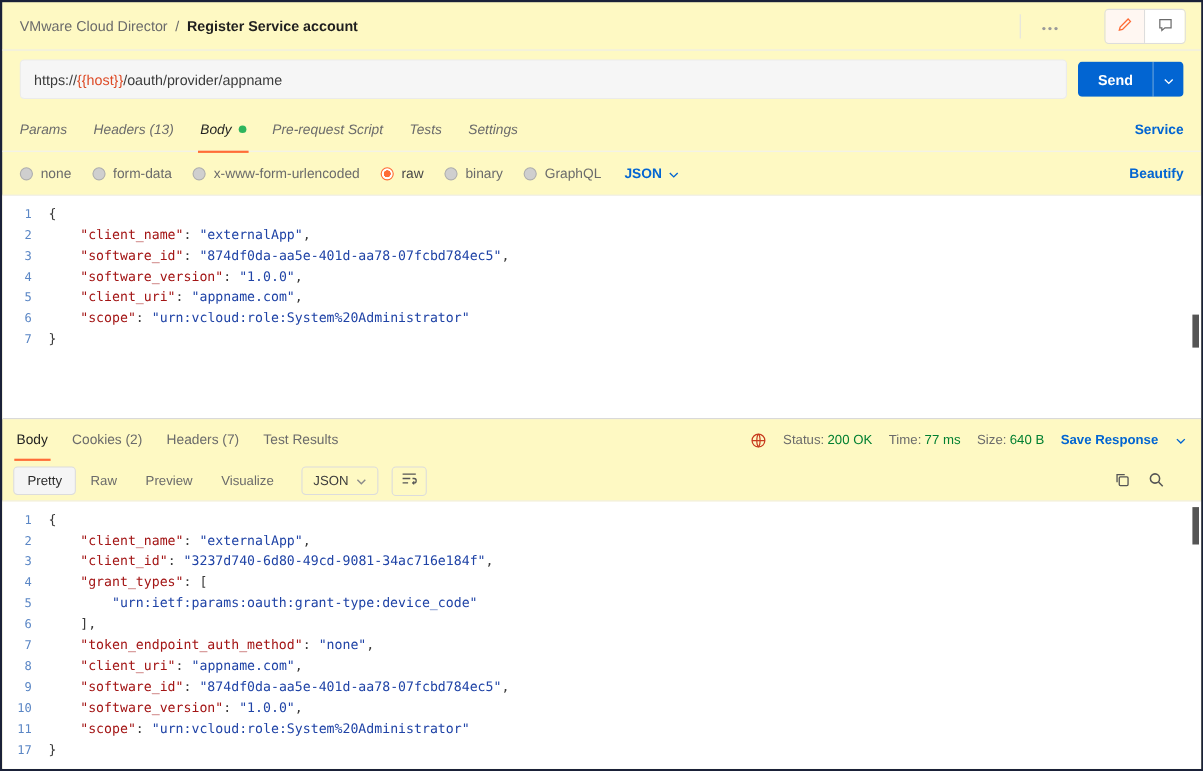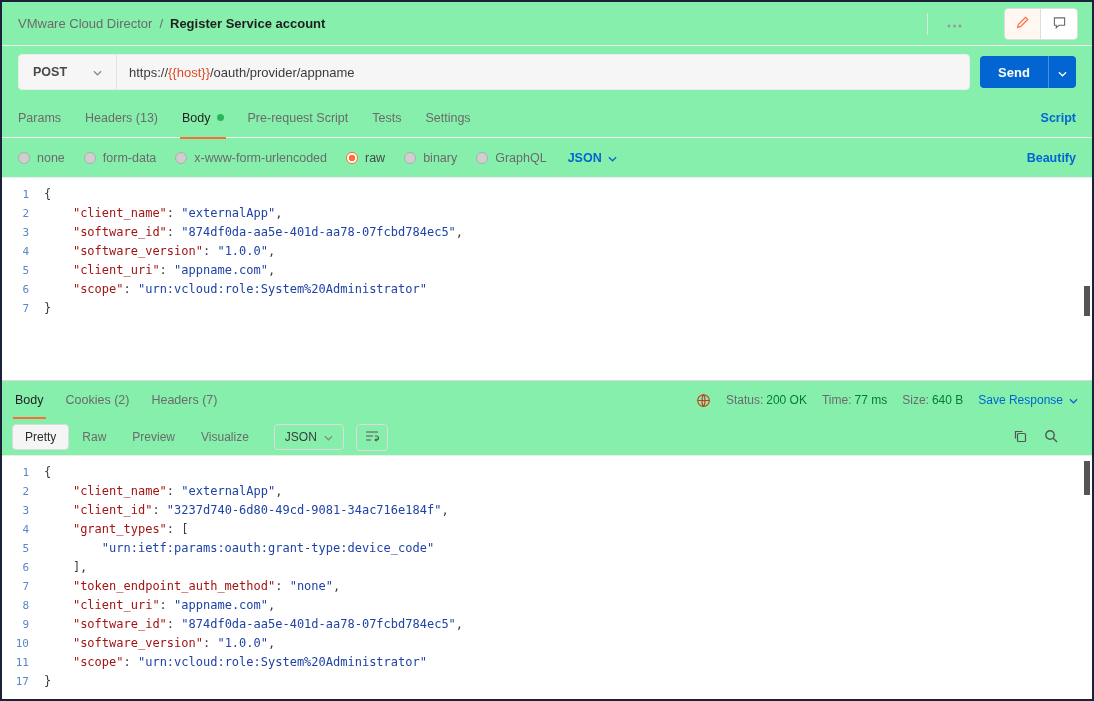--- a/index.html
+++ b/index.html
@@ -6,7 +6,7 @@
   html, body { width: 1094px; height: 701px; background: #fff; }
   body { font-family: "Liberation Sans", sans-serif; color: #3b3b3b; }
 
-  .app { width: 1094px; height: 701px; border: 2px solid #1a2138; background: #86efac;
+  .app { width: 1094px; height: 701px; border: 2px solid #1a2138; background: #fef9c3;
          display: flex; flex-direction: column; overflow: hidden; }
 
   

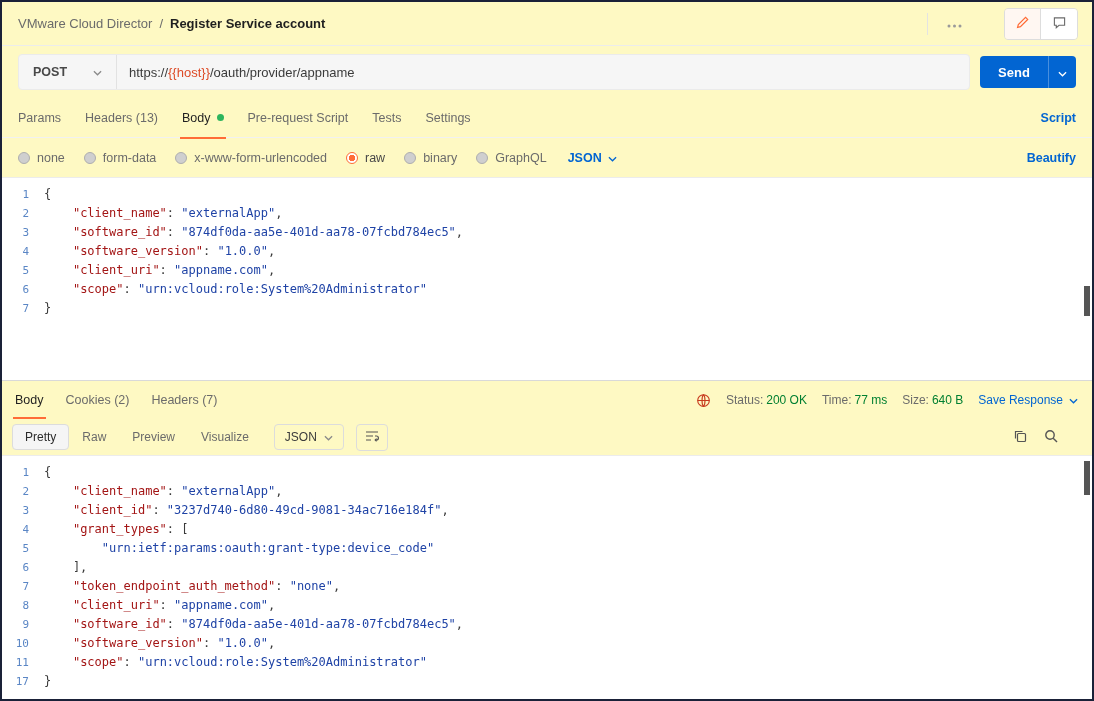--- a/index.html
+++ b/index.html
@@ -150,14 +150,6 @@
 
   <div class="urlbar">
     <div class="url-field">
-      <button class="method-btn">
-        <span>POST</span>
-        <span style="color:#8a8a8a;">
-          <svg width="9" height="6" viewBox="0 0 10 6" fill="none" stroke="currentColor" stroke-width="1.4">
-              <path d="M1 1l4 4 4-4"></path>
-            </svg>
-        </span>
-      </button>
       <div class="url-text">
         <span>https://</span>
           <span class="url-var">{{host}}</span>

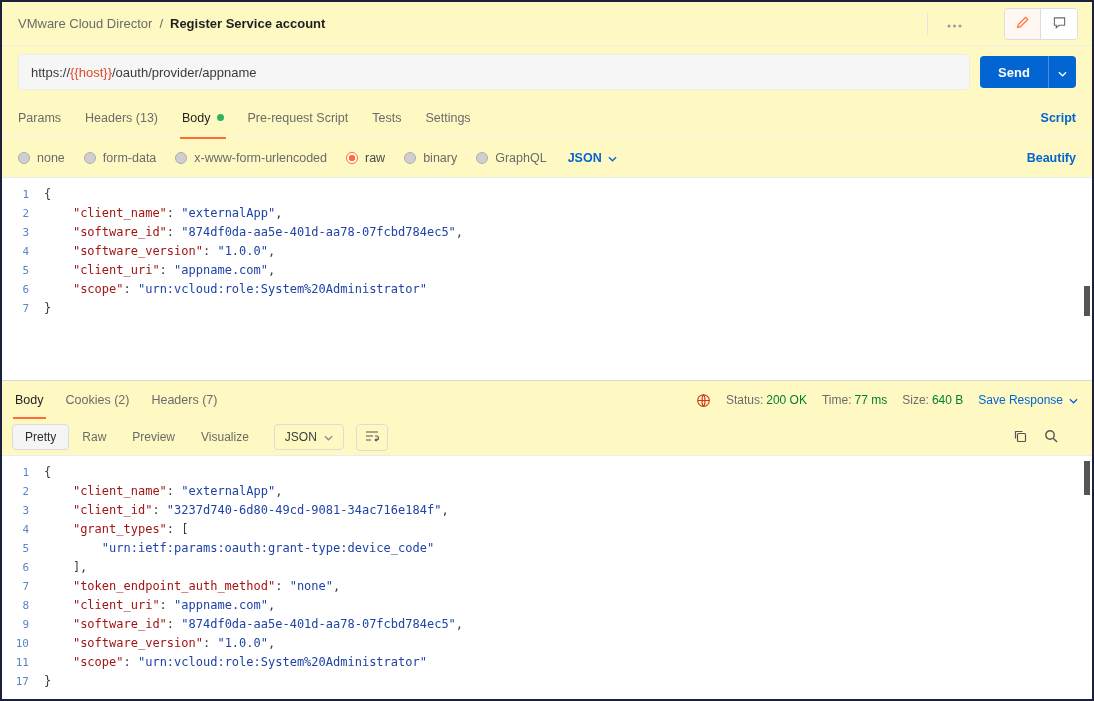--- a/index.html
+++ b/index.html
@@ -46,7 +46,7 @@
   
   .tabsrow { height: 40px; min-height: 40px; display: flex; align-items: center; justify-content: space-between;
              padding: 0 16px 0 4px; border-bottom: 1px solid #f1f1f1; }
-  .tabs { display: flex; align-items: flex-end; }
+  .tabs { display: flex; align-items: flex-end; font-style: italic; }
   .tab { position: relative; height: 40px; display: flex; align-items: center; gap: 6px; padding: 0 12px;
          font-size: 12.5px; color: #6b6b6b; cursor: pointer; white-space: nowrap; }
   .tab.active { color: #1f1f1f; }

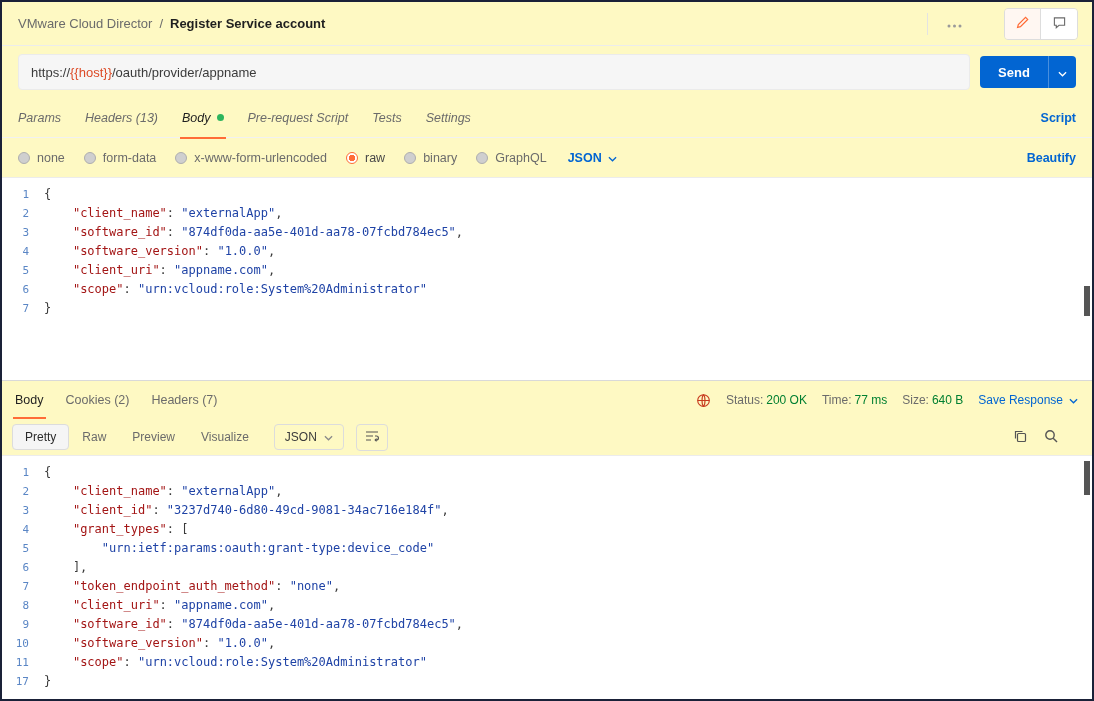--- a/index.html
+++ b/index.html
@@ -190,7 +190,7 @@
           <span>Settings</span>
         </div>
     </div>
-    <span class="link">Script</span>
+    <span class="link">Service</span>
   </div>
 
   <div class="radiorow">

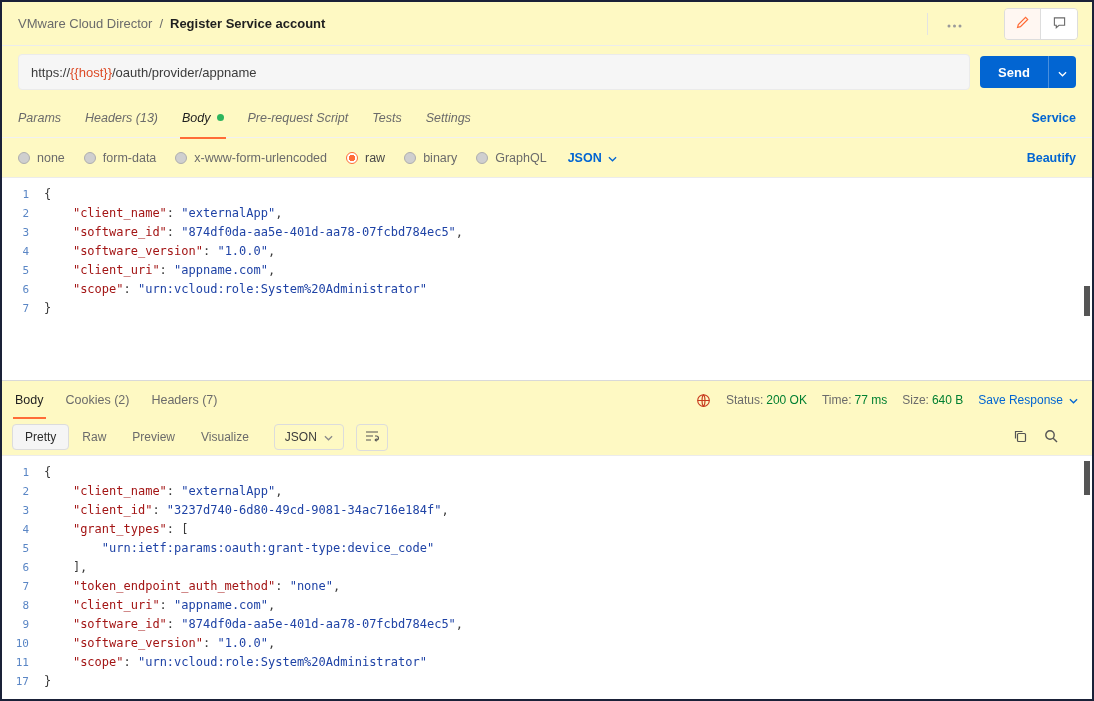--- a/index.html
+++ b/index.html
@@ -253,6 +253,9 @@
       <div class="resp-tab">
           <span>Headers (7)</span>
         </div>
+      <div class="resp-tab">
+          <span>Test Results</span>
+        </div>
     </div>
     <div class="resp-meta">
       <span style="display:flex;align-items:center;">

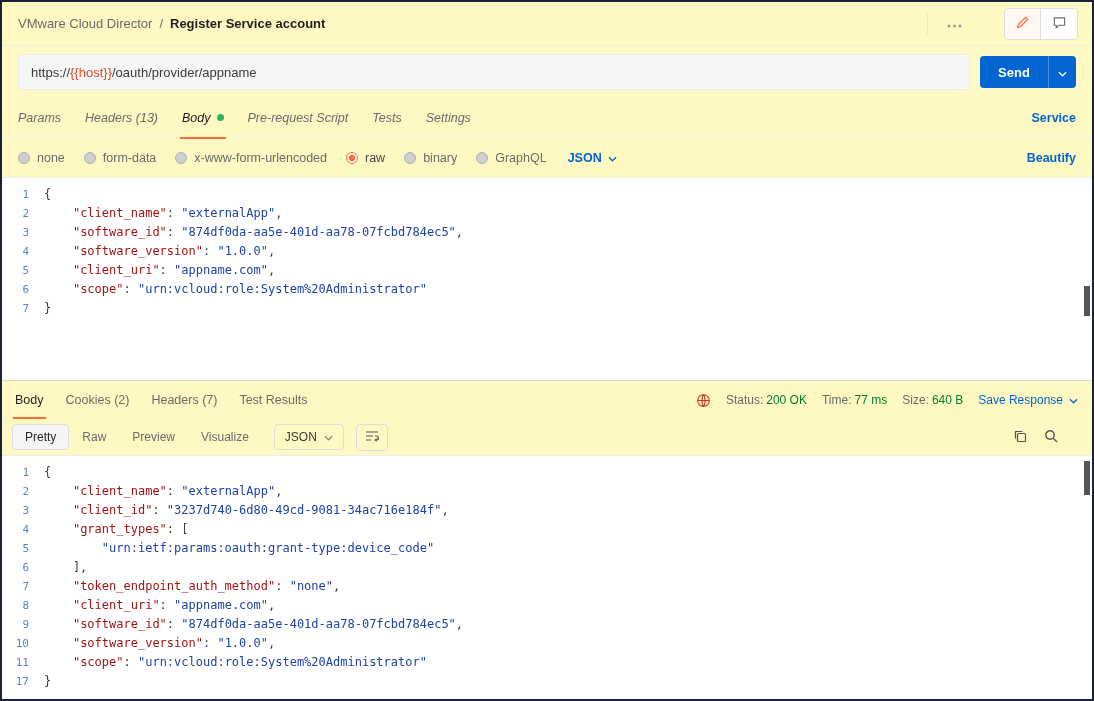--- a/index.html
+++ b/index.html
@@ -91,7 +91,7 @@
   .resp-meta { display: flex; align-items: center; gap: 15px; font-size: 12px; }
   .meta-item { color: #6b6b6b; white-space: nowrap; }
   .meta-val { color: #007f31; margin-left: 3px; }
-  .save-resp { display: flex; align-items: center; gap: 6px; color: #0265d2; font-size: 12px; font-weight: 400; cursor: pointer; justify-content: space-between; }
+  .save-resp { display: flex; align-items: center; gap: 16px; color: #0265d2; font-size: 12px; font-weight: 700; cursor: pointer; justify-content: space-between; }
 
   
   .resp-toolbar { height: 37px; min-height: 37px; display: flex; align-items: center; justify-content: space-between;

